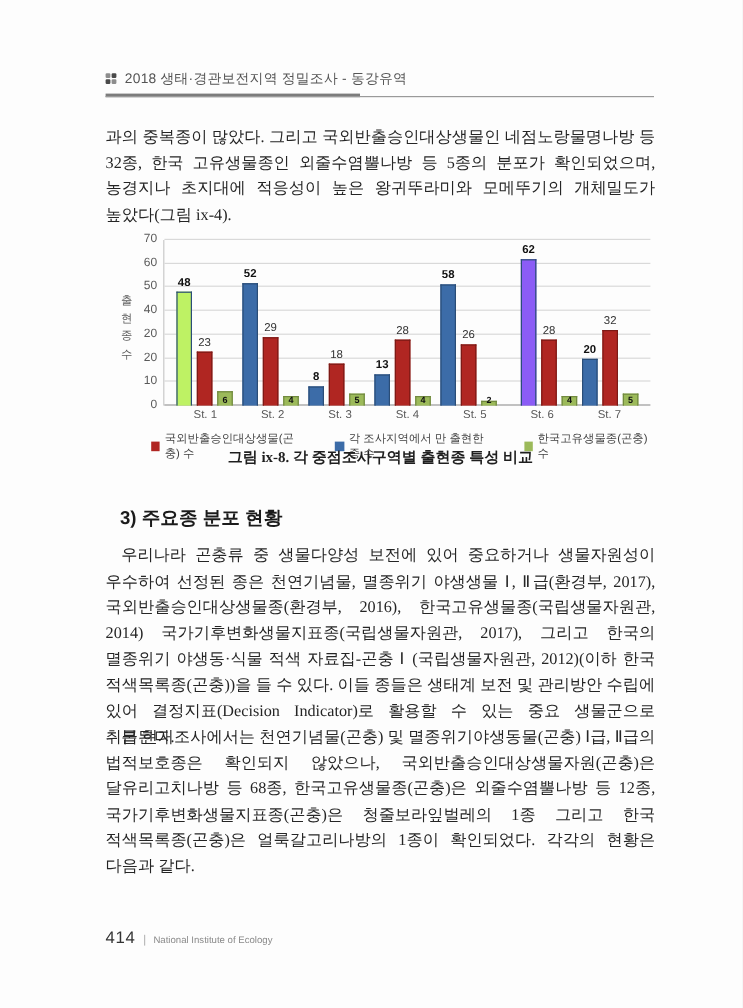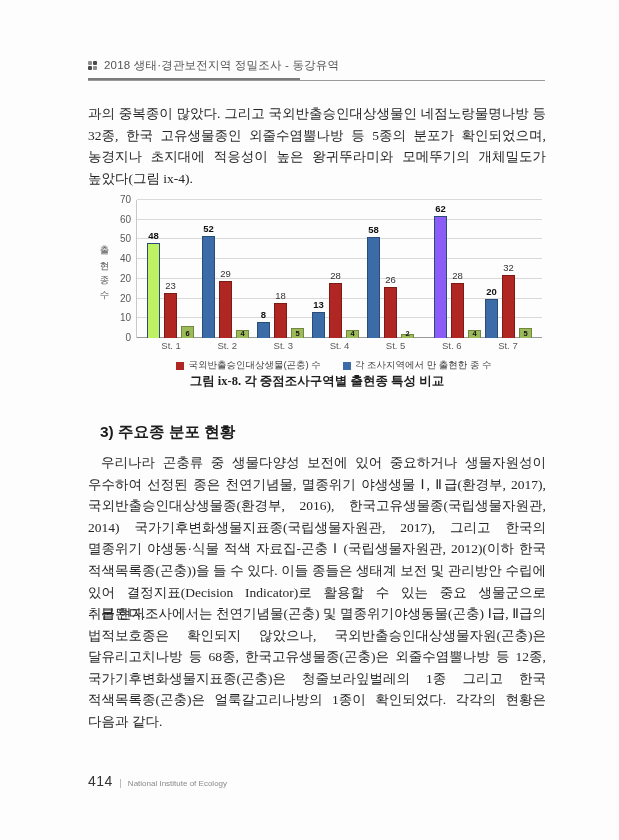--- a/index.html
+++ b/index.html
@@ -211,6 +211,10 @@
           <span class="legend-swatch" style="background: rgb(60, 108, 168);"></span>
           <span>각 조사지역에서 만 출현한 종 수</span>
         </div>
+        <div class="legend-item">
+          <span class="legend-swatch" style="background: rgb(156, 186, 90);"></span>
+          <span>한국고유생물종(곤충) 수</span>
+        </div>
       </div>
   </figure>
 

